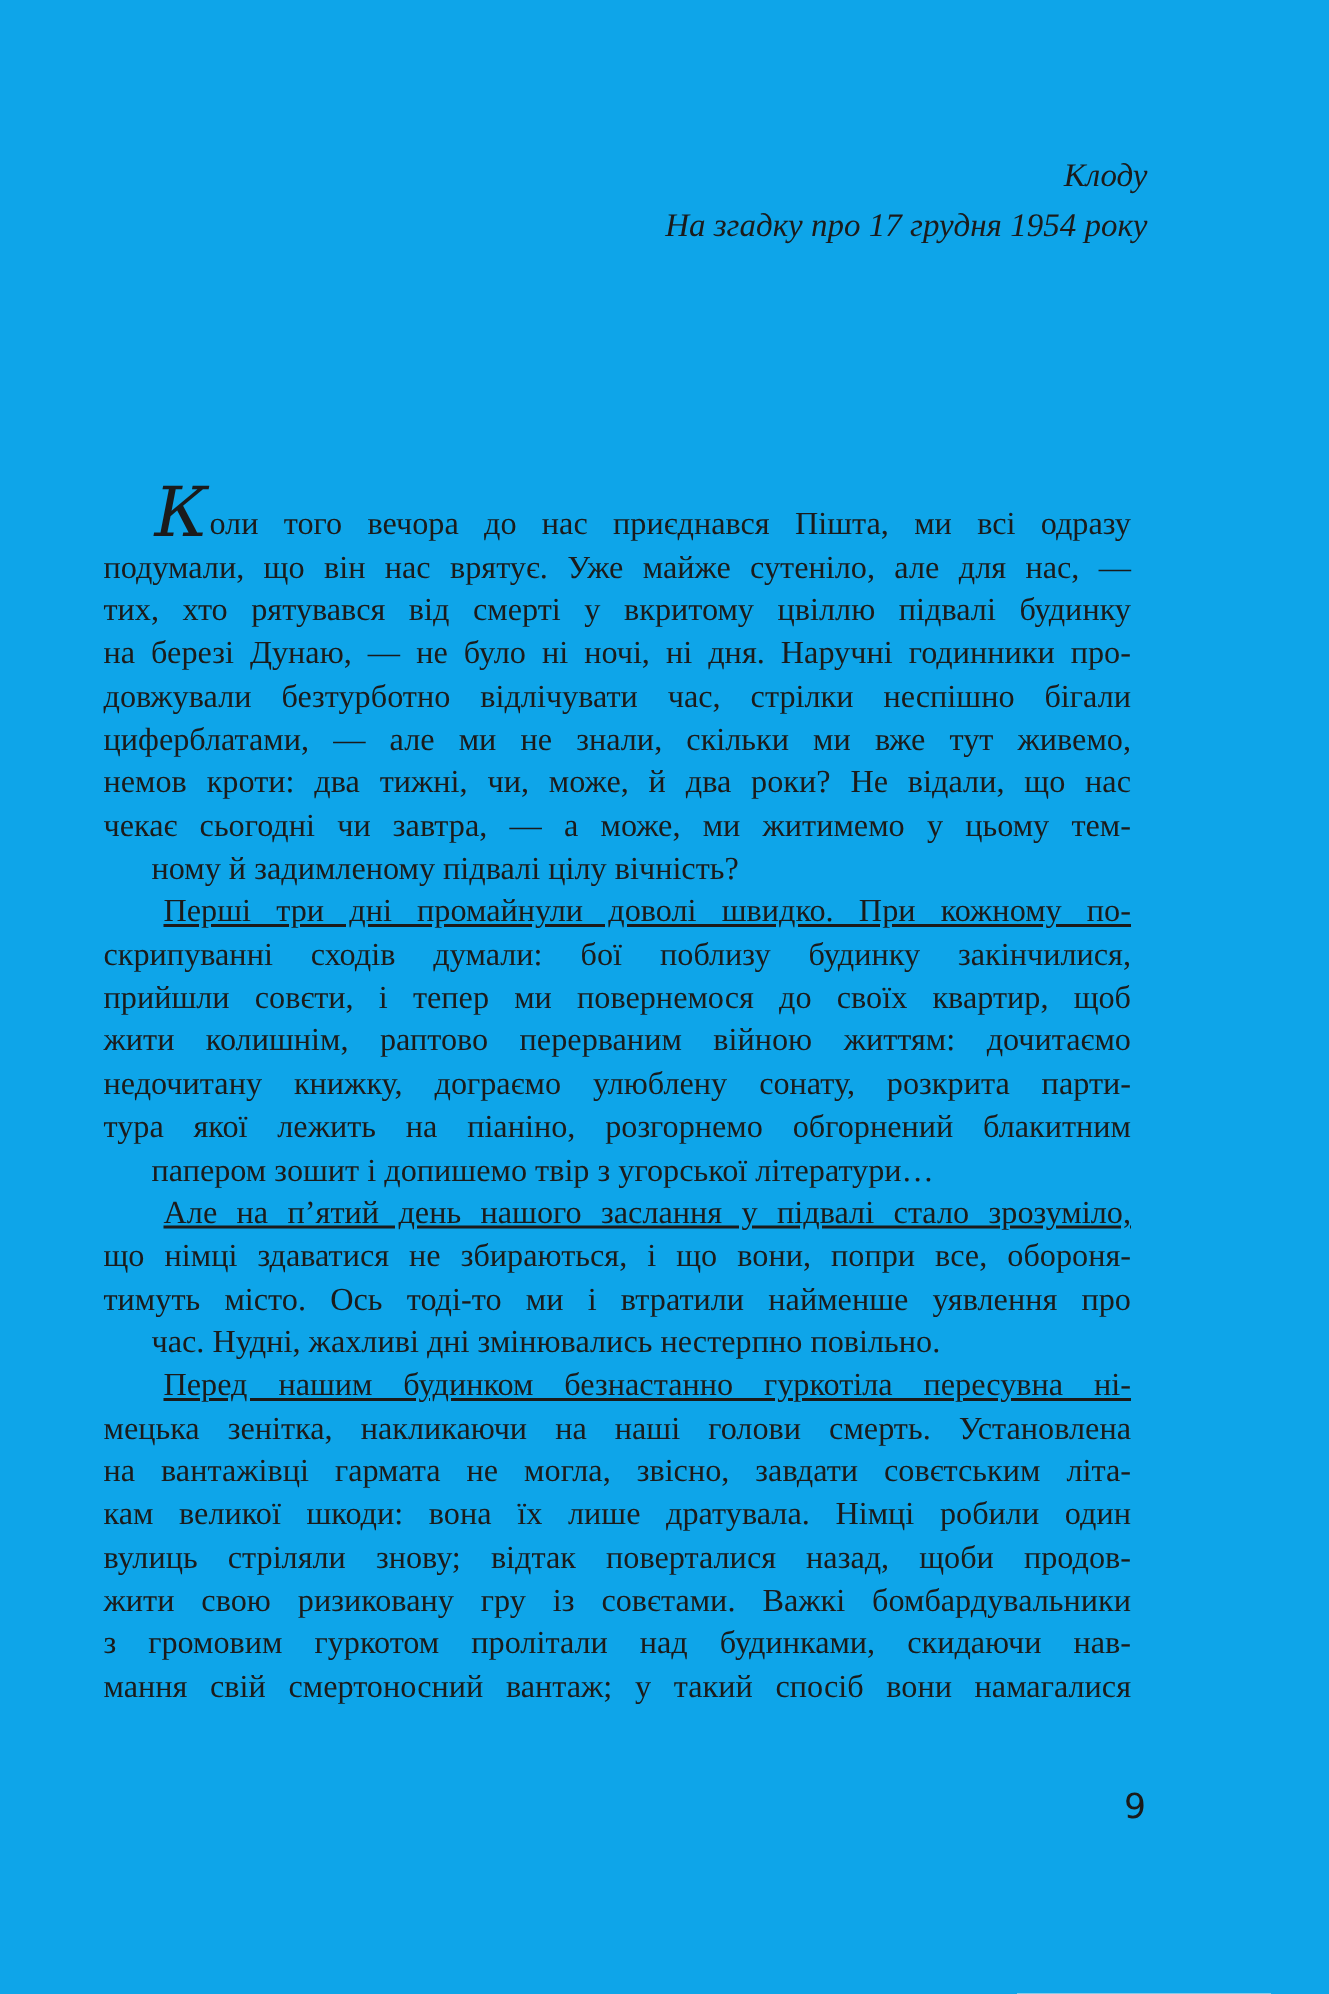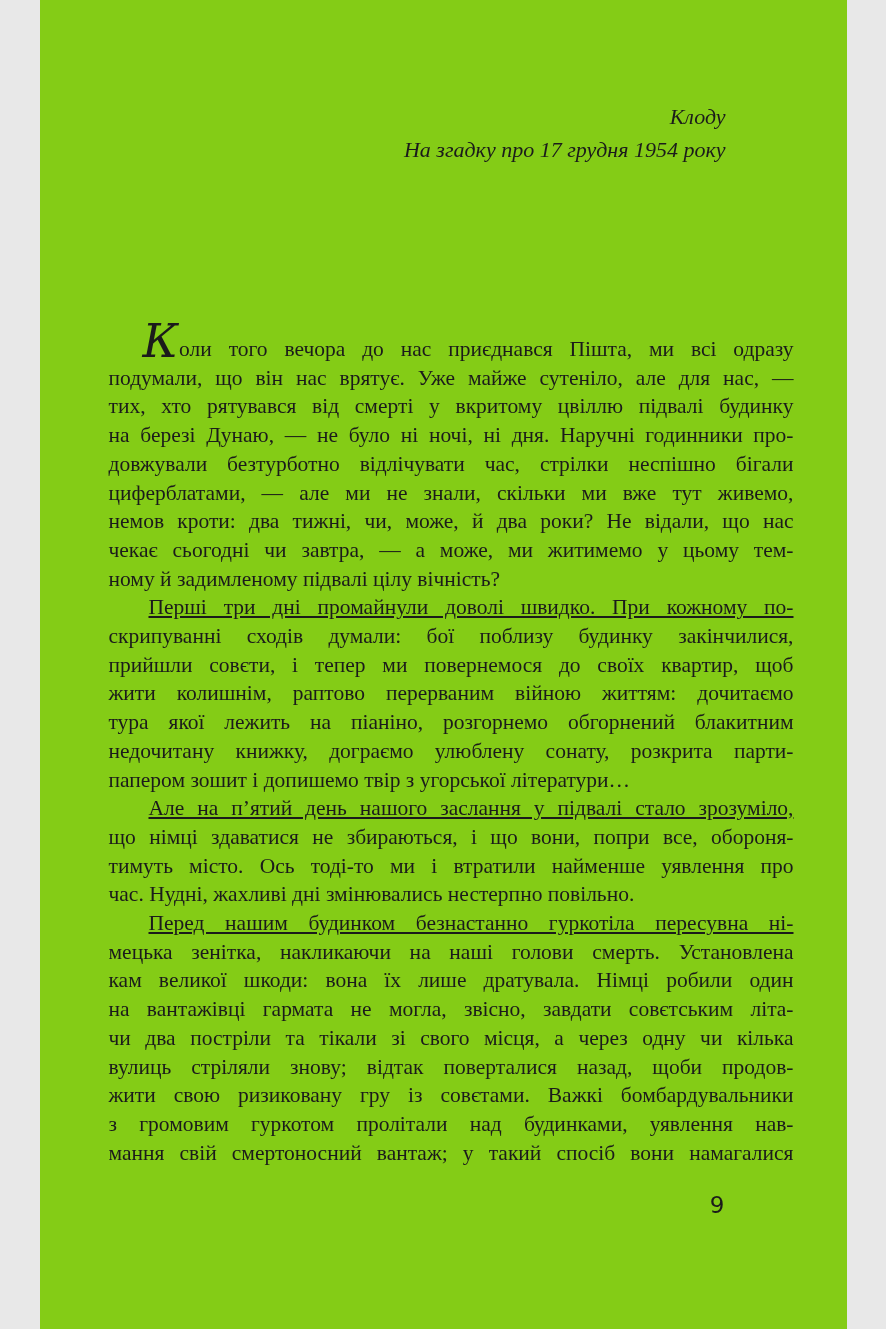--- a/index.html
+++ b/index.html
@@ -9,10 +9,10 @@
   }
   .page {
     position: relative;
-    width: 807px;
+    width: 886px;
     height: 1329px;
     margin: 0 auto;
-    background: #84cc16;
+    background: #0ea5e9;
     color: #1b1b1b;
     font-family: "Liberation Serif", serif;
     overflow: hidden;

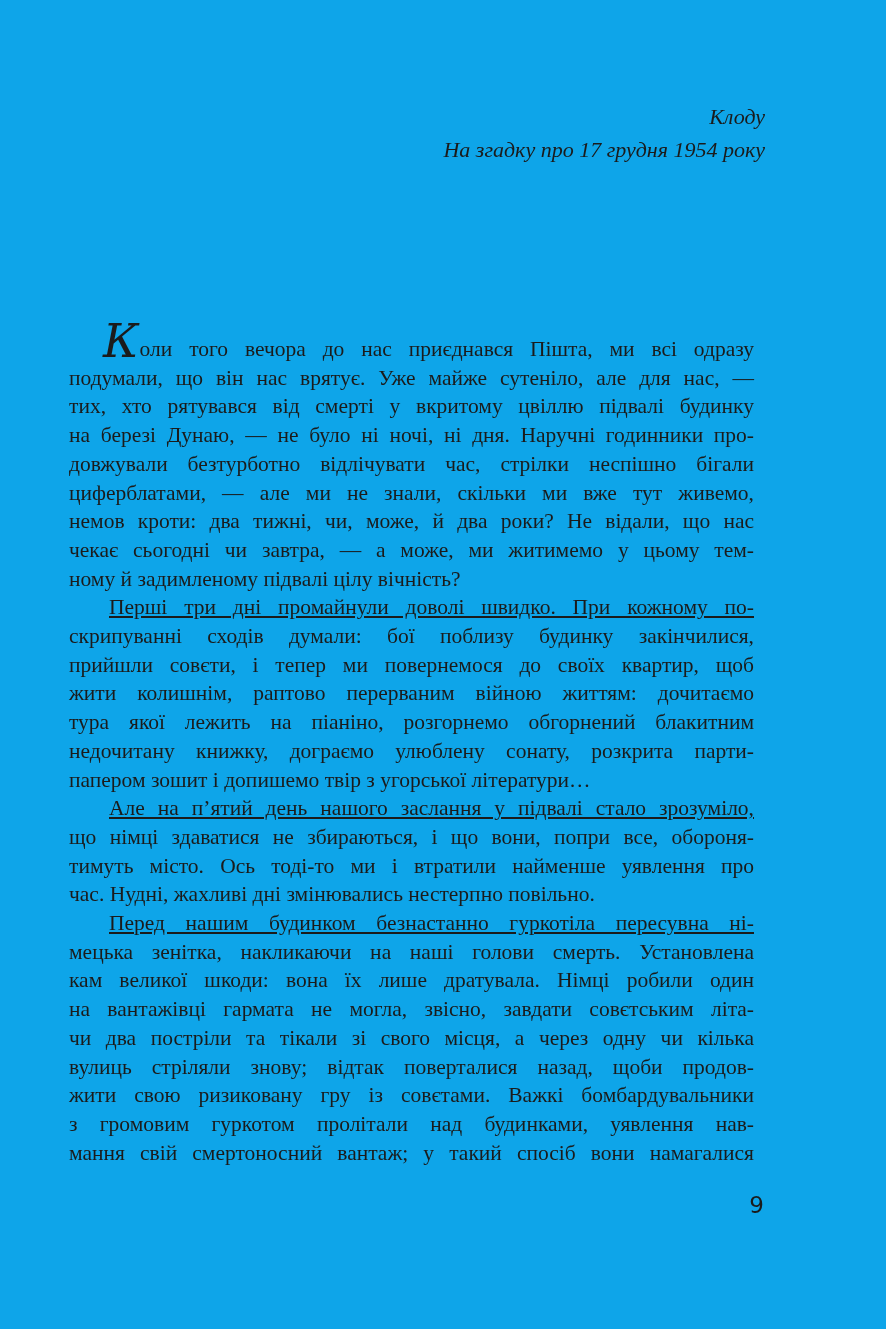--- a/index.html
+++ b/index.html
@@ -42,6 +42,7 @@
   }
   .line.para-end {
     text-align-last: left;
+    margin-left: 32px;
   }
   .line.indent {
     text-indent: 40px;

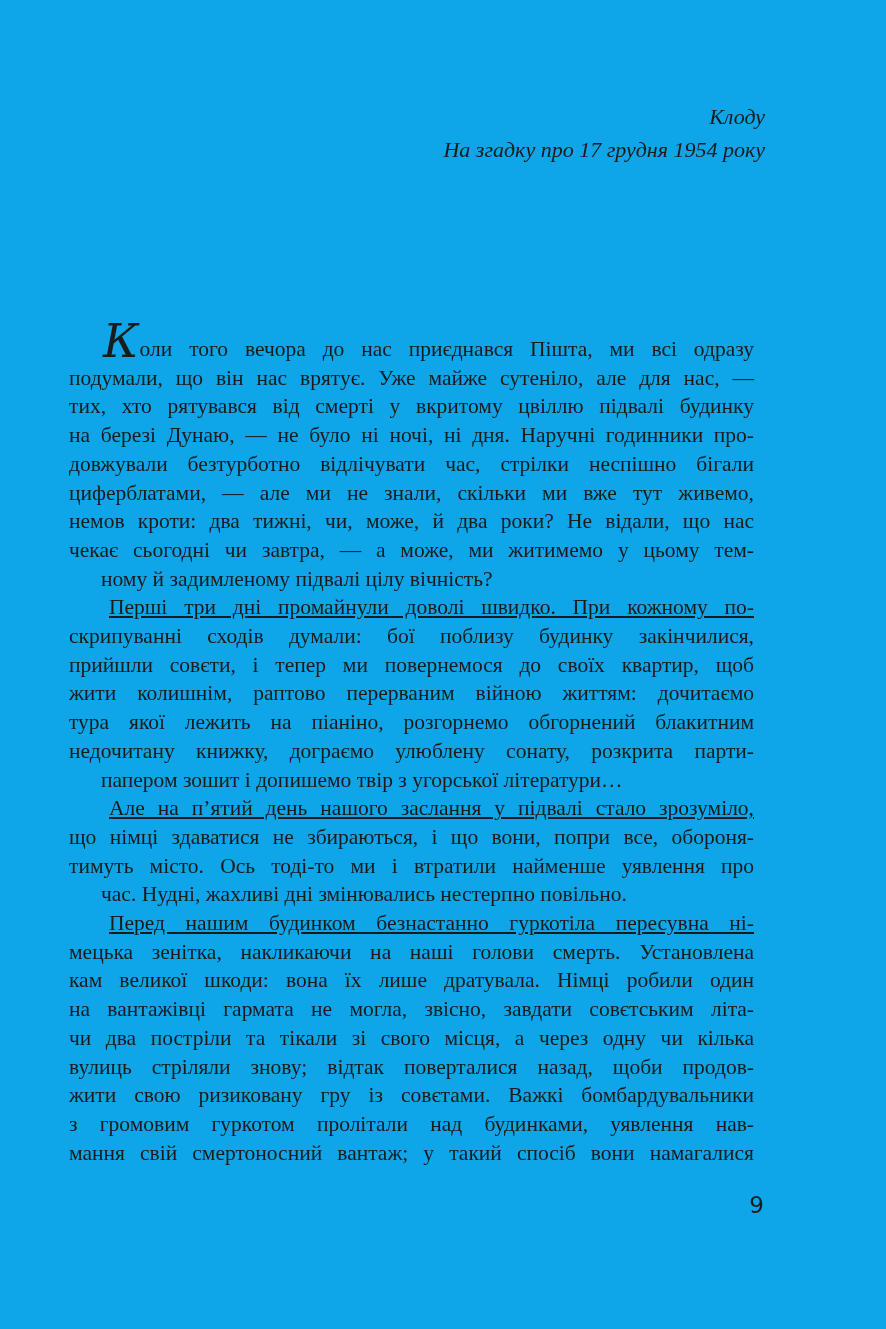--- a/index.html
+++ b/index.html
@@ -99,8 +99,8 @@
       <div class="line">скрипуванні сходів думали: бої поблизу будинку закінчилися,</div>
       <div class="line">прийшли совєти, і тепер ми повернемося до своїх квартир, щоб</div>
       <div class="line">жити колишнім, раптово перерваним війною життям: дочитаємо</div>
+      <div class="line">недочитану книжку, дограємо улюблену сонату, розкрита парти-</div>
       <div class="line">тура якої лежить на піаніно, розгорнемо обгорнений блакитним</div>
-      <div class="line">недочитану книжку, дограємо улюблену сонату, розкрита парти-</div>
       <div class="line para-end">папером зошит і допишемо твір з угорської літератури…</div>
     </div>
 

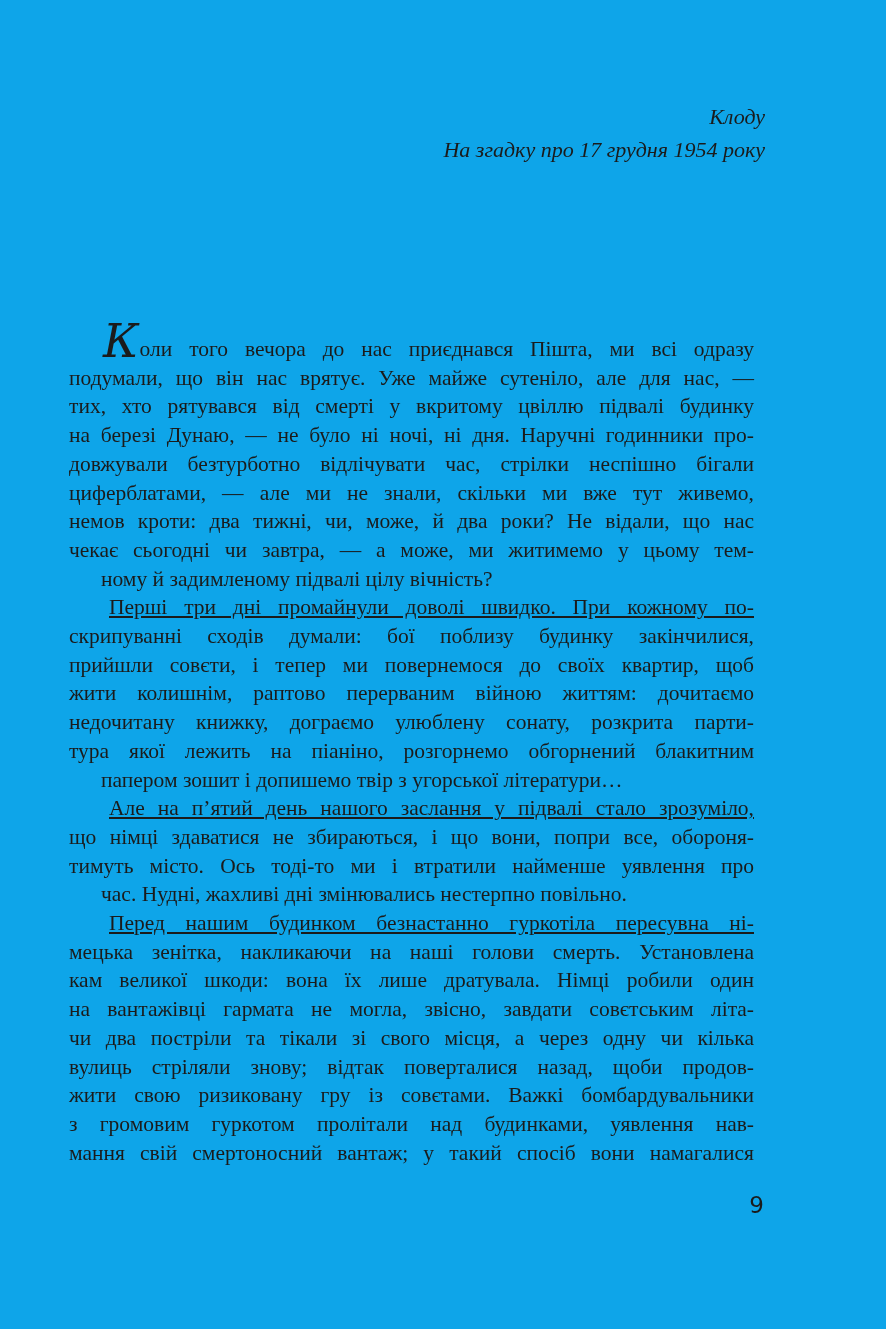--- a/index.html
+++ b/index.html
@@ -114,8 +114,8 @@
     <div class="paragraph">
       <div class="line indent">Перед нашим будинком безнастанно гуркотіла пересувна ні-</div>
       <div class="line">мецька зенітка, накликаючи на наші голови смерть. Установлена</div>
+      <div class="line">на вантажівці гармата не могла, звісно, завдати совєтським літа-</div>
       <div class="line">кам великої шкоди: вона їх лише дратувала. Німці робили один</div>
-      <div class="line">на вантажівці гармата не могла, звісно, завдати совєтським літа-</div>
       <div class="line">чи два постріли та тікали зі свого місця, а через одну чи кілька</div>
       <div class="line">вулиць стріляли знову; відтак поверталися назад, щоби продов-</div>
       <div class="line">жити свою ризиковану гру із совєтами. Важкі бомбардувальники</div>

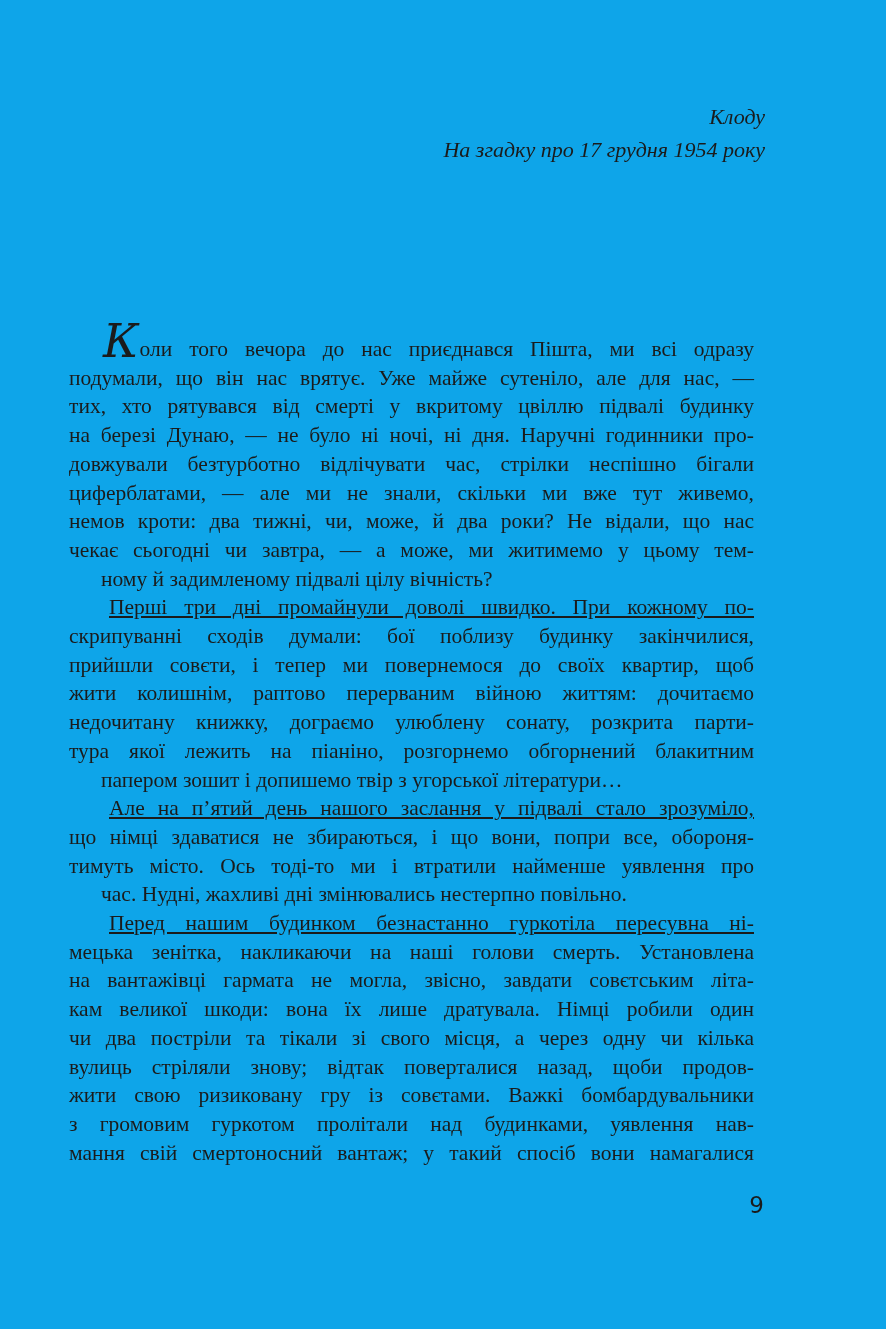--- a/index.html
+++ b/index.html
@@ -116,7 +116,6 @@
       <div class="line">мецька зенітка, накликаючи на наші голови смерть. Установлена</div>
       <div class="line">на вантажівці гармата не могла, звісно, завдати совєтським літа-</div>
       <div class="line">кам великої шкоди: вона їх лише дратувала. Німці робили один</div>
-      <div class="line">чи два постріли та тікали зі свого місця, а через одну чи кілька</div>
       <div class="line">вулиць стріляли знову; відтак поверталися назад, щоби продов-</div>
       <div class="line">жити свою ризиковану гру із совєтами. Важкі бомбардувальники</div>
       <div class="line">з громовим гуркотом пролітали над будинками, уявлення нав-</div>

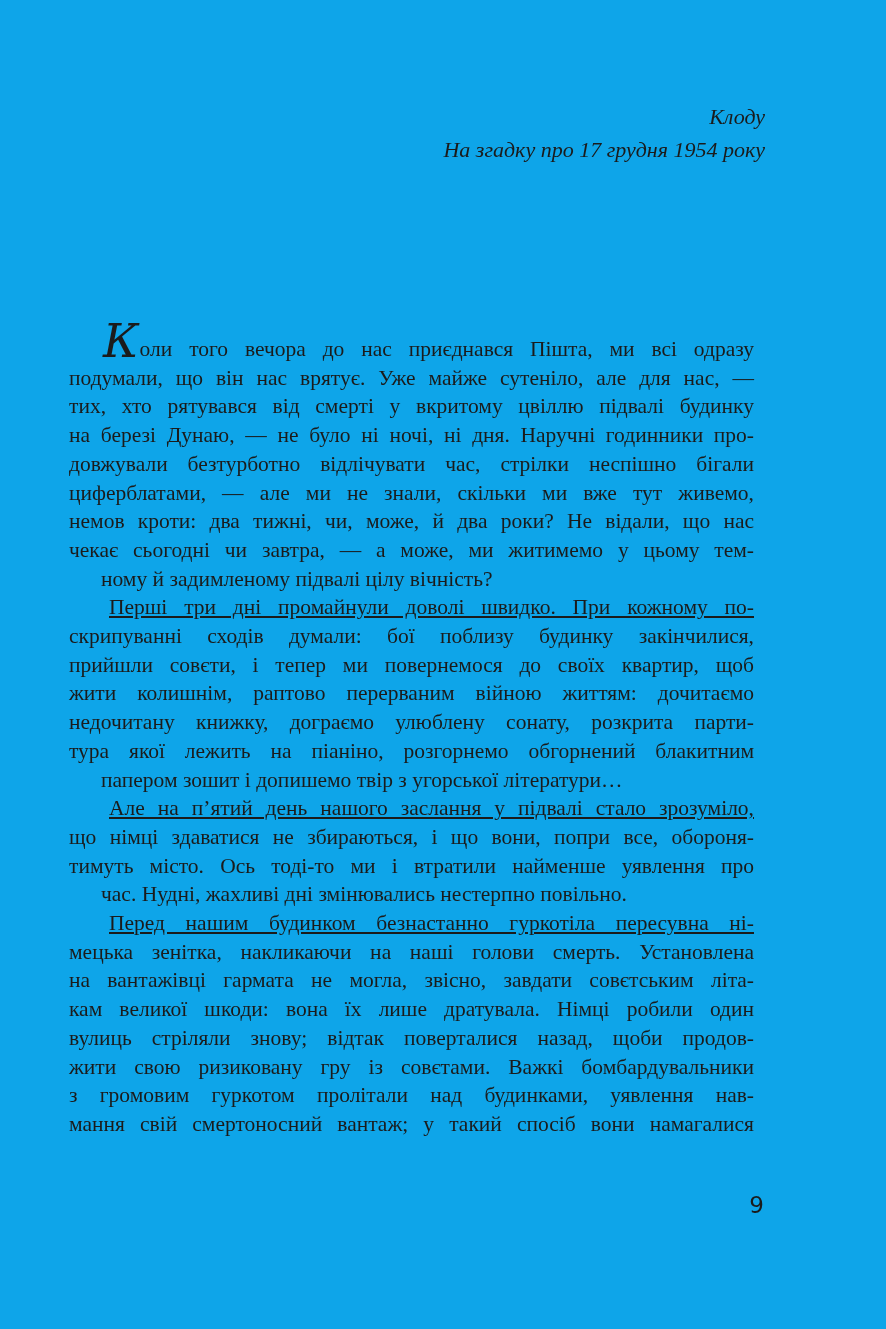--- a/index.html
+++ b/index.html
@@ -118,7 +118,7 @@
       <div class="line">кам великої шкоди: вона їх лише дратувала. Німці робили один</div>
       <div class="line">вулиць стріляли знову; відтак поверталися назад, щоби продов-</div>
       <div class="line">жити свою ризиковану гру із совєтами. Важкі бомбардувальники</div>
-      <div class="line">з громовим гуркотом пролітали над будинками, уявлення нав-</div>
+      <div class="line">з громовим гуркотом пролітали над будинками, скидаючи нав-</div>
       <div class="line">мання свій смертоносний вантаж; у такий спосіб вони намагалися</div>
     </div>
 

